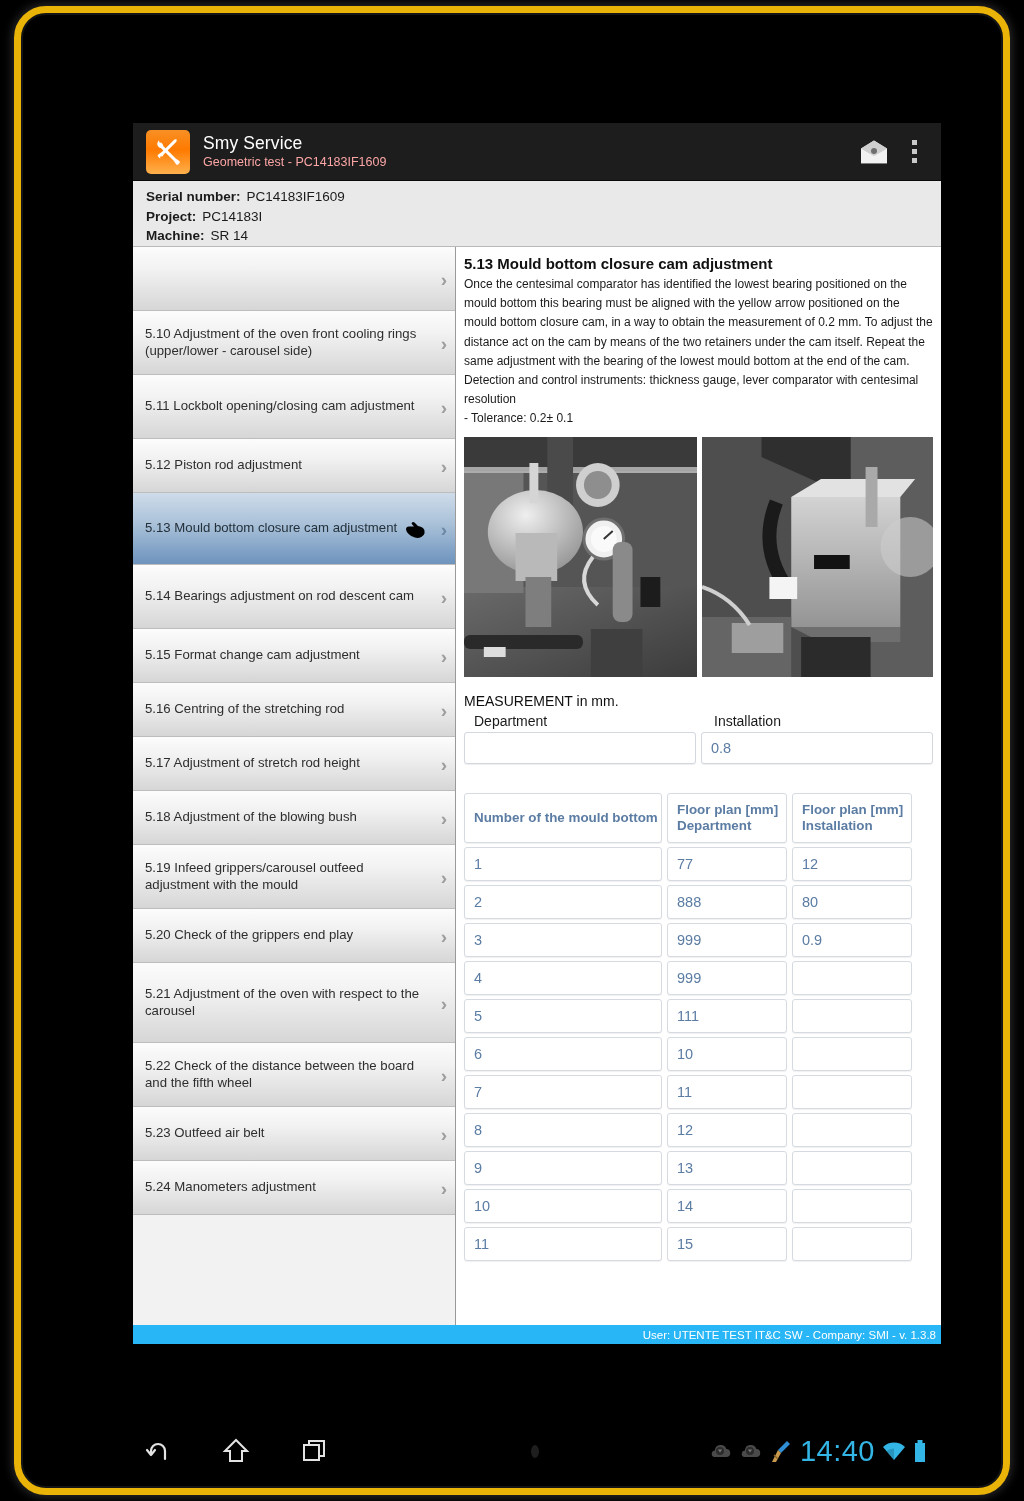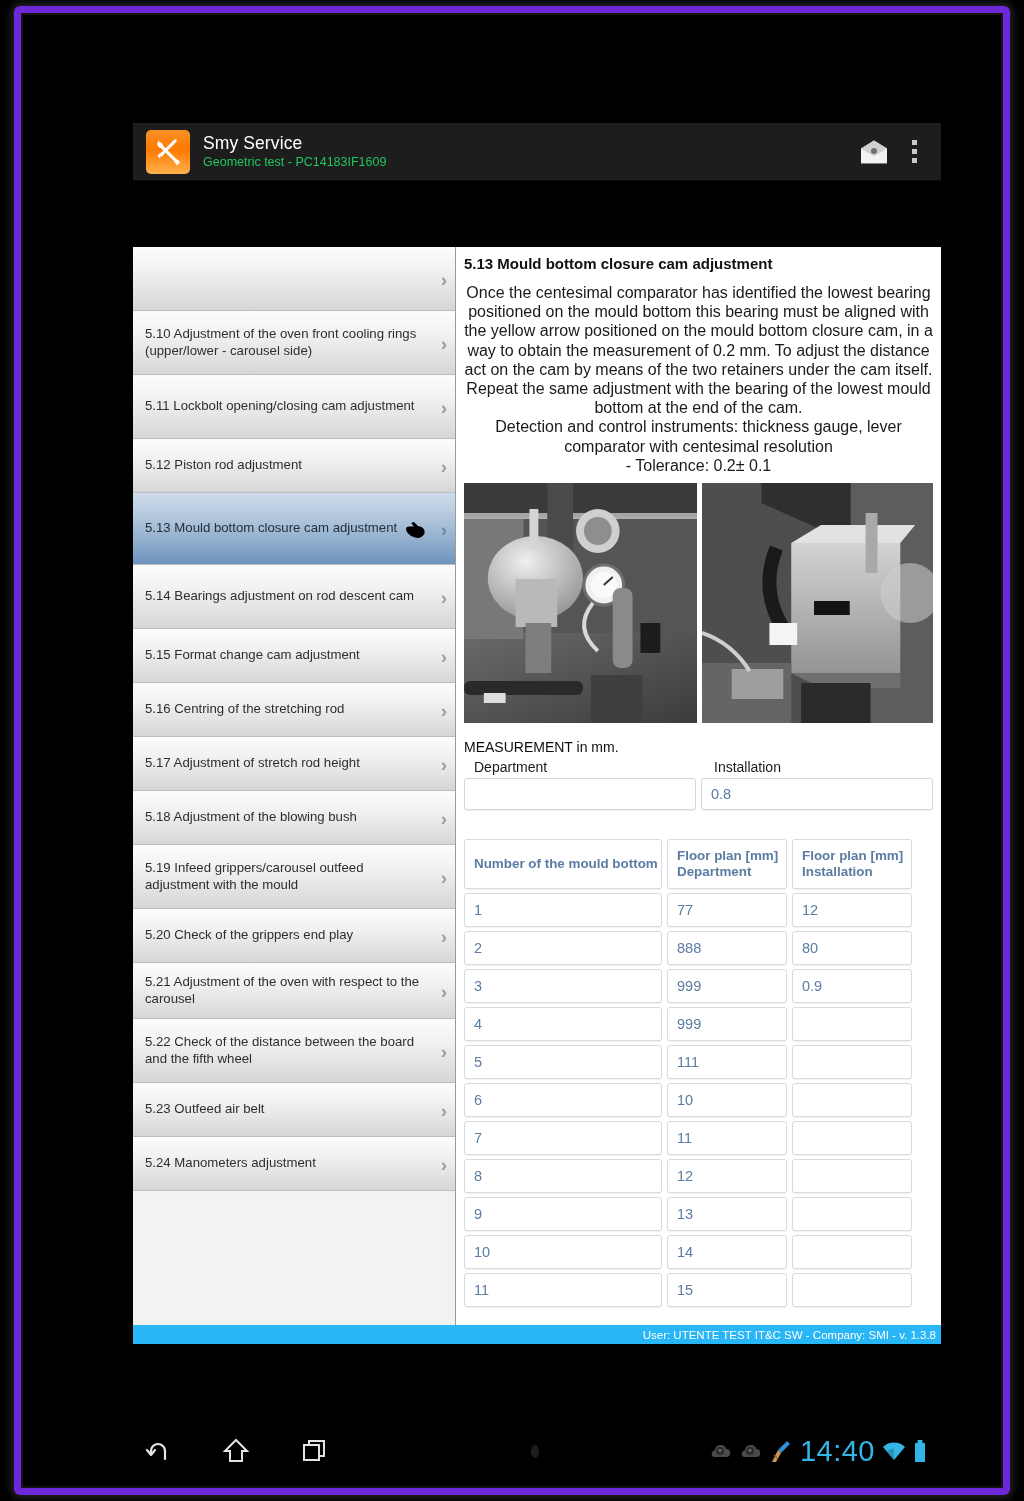--- a/index.html
+++ b/index.html
@@ -14,9 +14,9 @@
   #tablet-frame {
     position: absolute; left: 14px; top: 6px;
     width: 996px; height: 1489px;
-    border-radius: 6px;
+    border-radius: 32px;
     background: #000;
-    border: 7px solid #6d28d9;
+    border: 7px solid #eab308;
     box-shadow: inset 0 0 0 2px #141414, 0 0 10px 2px #2b2b2b;
   }
   #screen-area {

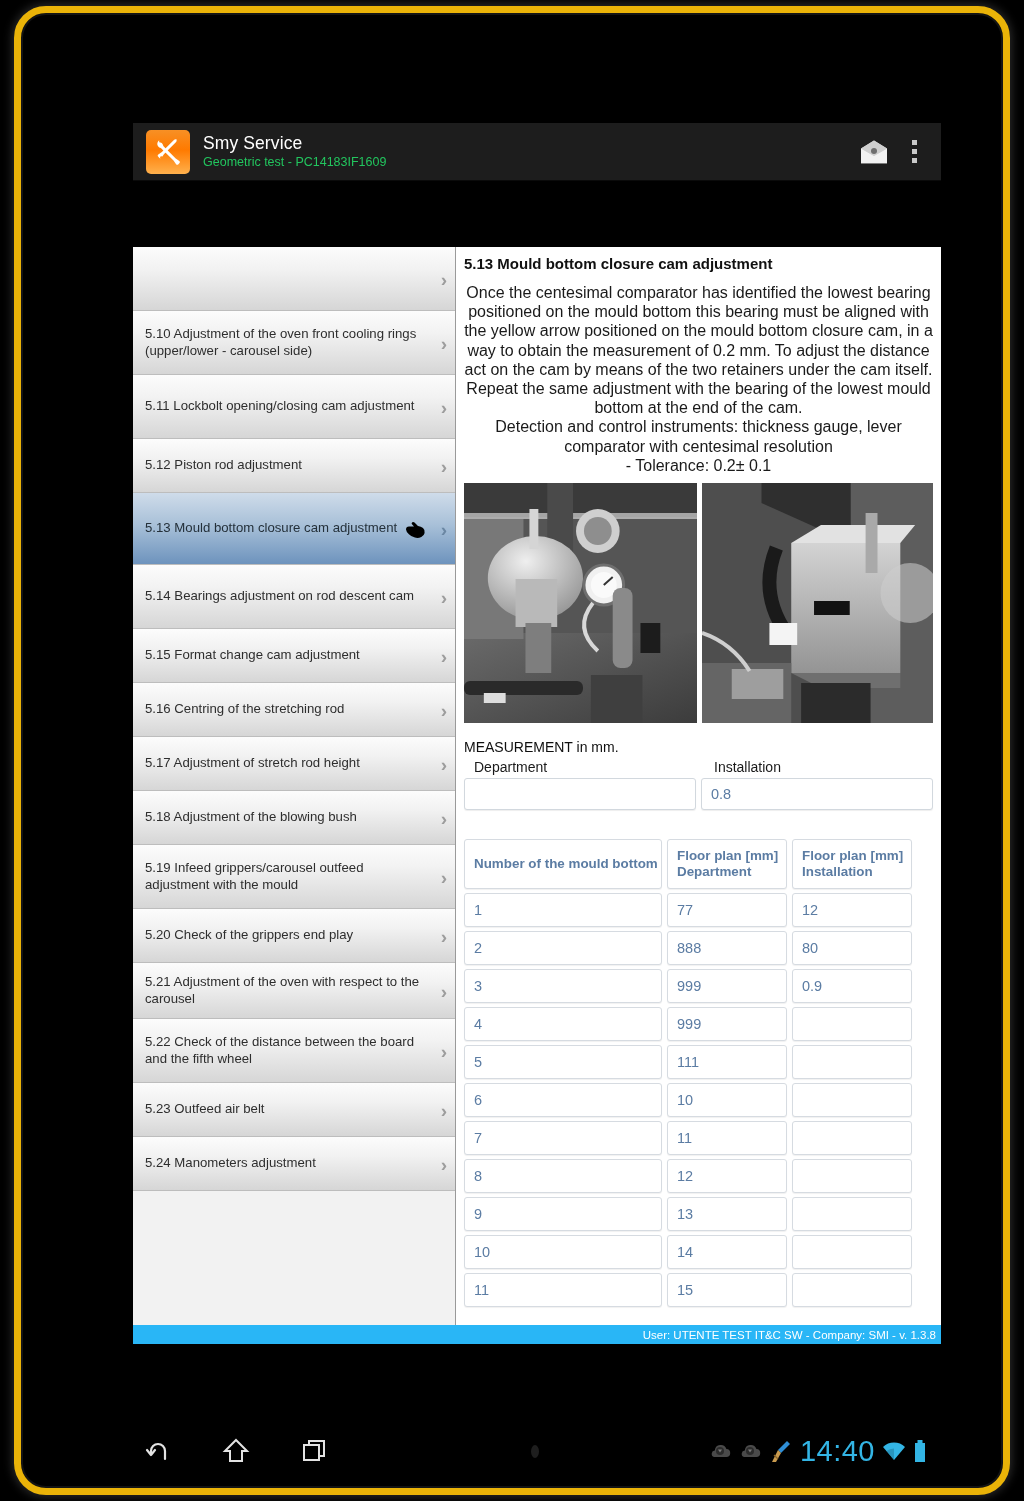--- a/index.html
+++ b/index.html
@@ -44,7 +44,7 @@
   #app-icon svg { width: 32px; height: 32px; }
   .titles { margin-left: 13px; line-height: 1.05; }
   #app-title { color: #fff; font-size: 17.5px; letter-spacing: .1px; }
-  #app-subtitle { color: #22c55e; font-size: 12.5px; margin-top: 3px; }
+  #app-subtitle { color: #fca5a5; font-size: 12.5px; margin-top: 3px; }
   .bar-actions { margin-left: auto; display: flex; align-items: center; }
   #mail-icon { width: 46px; height: 46px; display:flex; align-items:center; justify-content:center; }
   #mail-icon svg { width: 30px; height: 26px; }

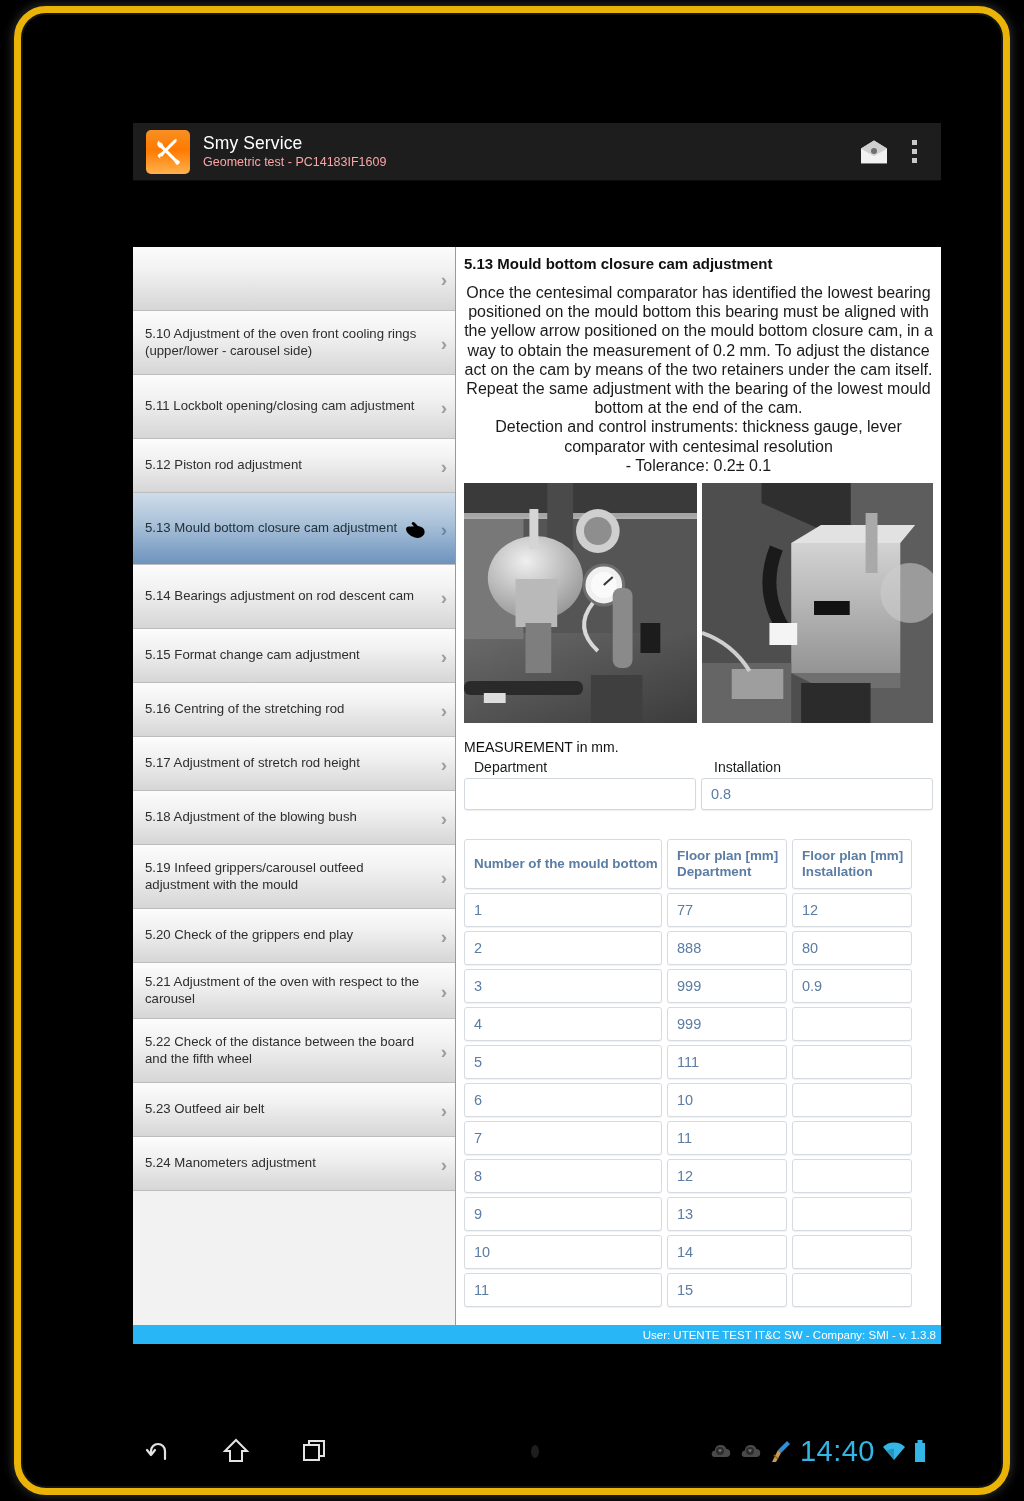--- a/index.html
+++ b/index.html
@@ -203,6 +203,17 @@
       </div>
     </div>
 
+    <div id="info-strip">
+      <div class="info-line">
+        <b>Serial number:</b><span class="val">PC14183IF1609</span>
+      </div>
+      <div class="info-line">
+        <b>Project:</b><span class="val">PC14183I</span>
+      </div>
+      <div class="info-line">
+        <b>Machine:</b><span class="val">SR 14</span>
+      </div>
+    </div>
 
     <div id="content-split">
 

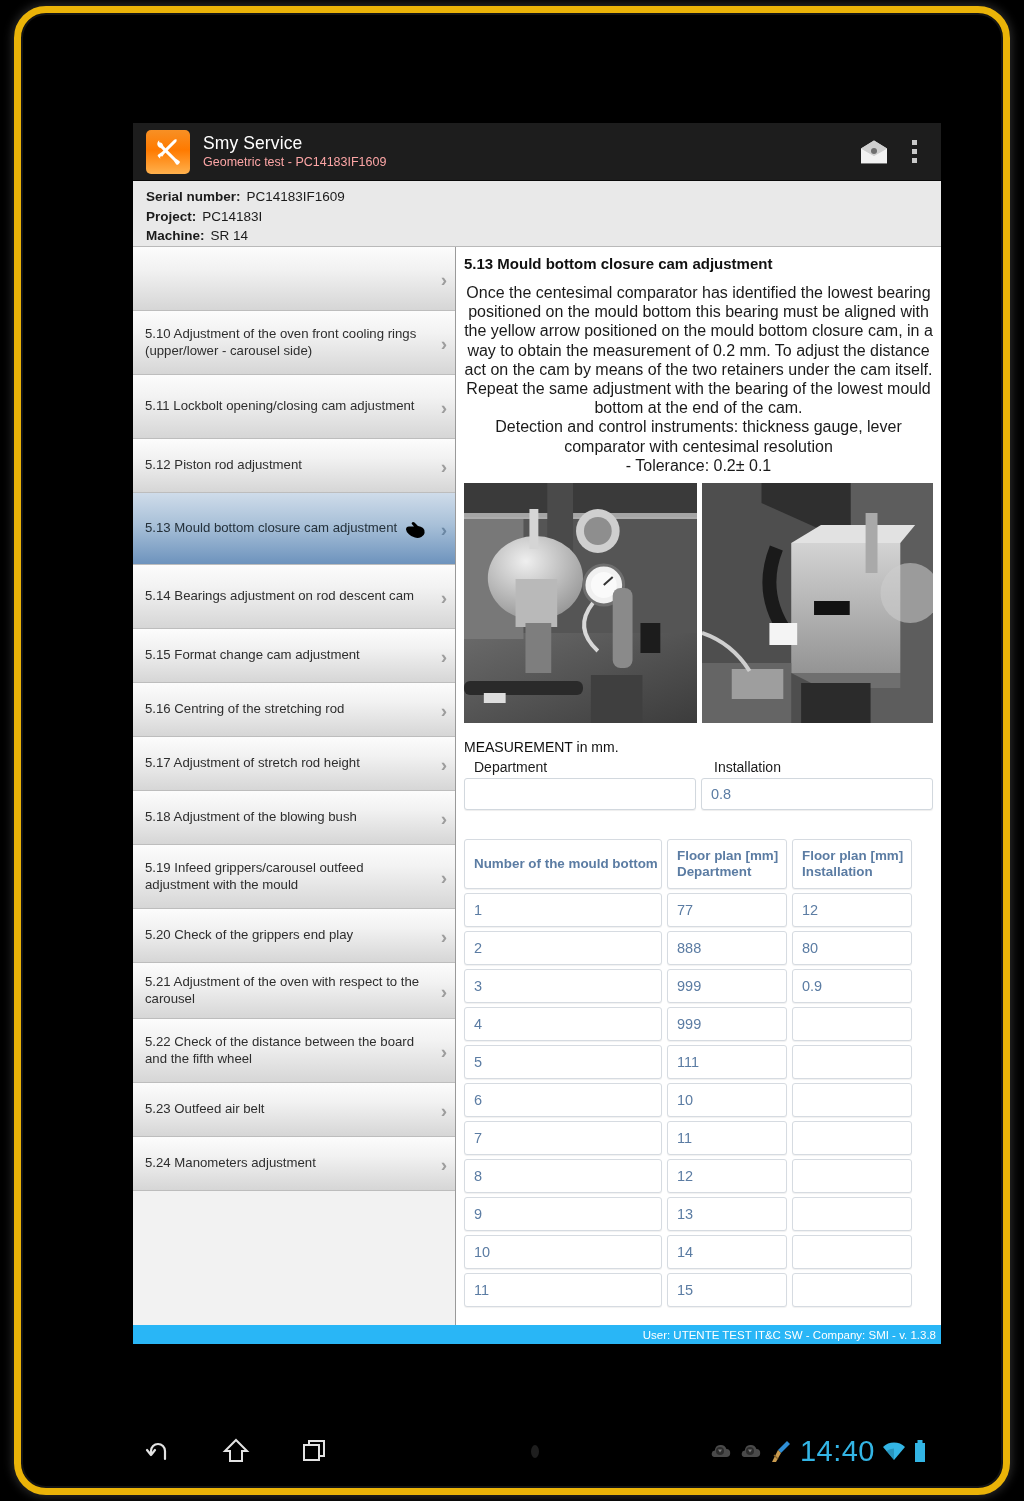--- a/index.html
+++ b/index.html
@@ -109,7 +109,7 @@
     padding: 7px 8px 0 8px; overflow: hidden;
   }
   #detail-title { font-size: 15px; font-weight: bold; color: #111; line-height: 20px; }
-  #detail-body { font-size: 16px; color: #1a1a1a; line-height: 19.2px; margin-top: 9px; white-space: pre-line; text-align: center; }
+  #detail-body { font-size: 12px; color: #1a1a1a; line-height: 19.2px; margin-top: 1px; white-space: pre-line; }
   #photo-row { display: flex; gap: 5px; margin-top: 8px; }
   .photo { height: 240px; background: #2a2a2a; position: relative; overflow: hidden; }
   .photo.left { width: 235px; }

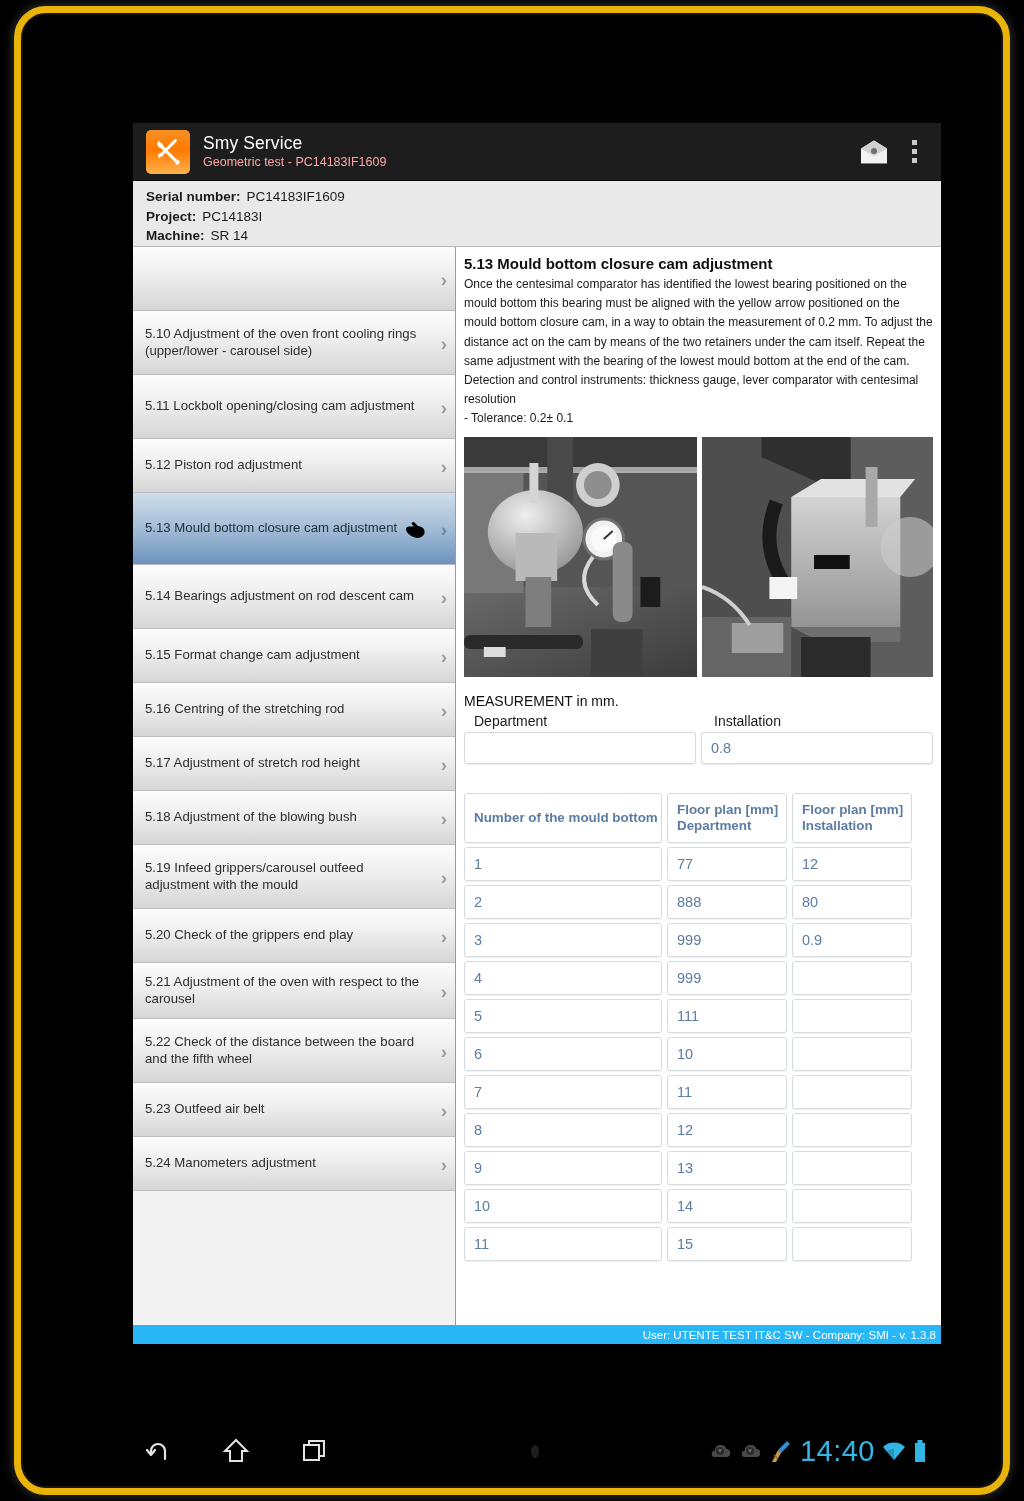--- a/index.html
+++ b/index.html
@@ -268,7 +268,7 @@
             <span>5.20 Check of the grippers end play</span>
             <span class="chev">›</span>
           </div>
-          <div class="list-item" style="height: 56px;">
+          <div class="list-item" style="height: 80px;">
             <span>5.21 Adjustment of the oven with respect to the carousel</span>
             <span class="chev">›</span>
           </div>

